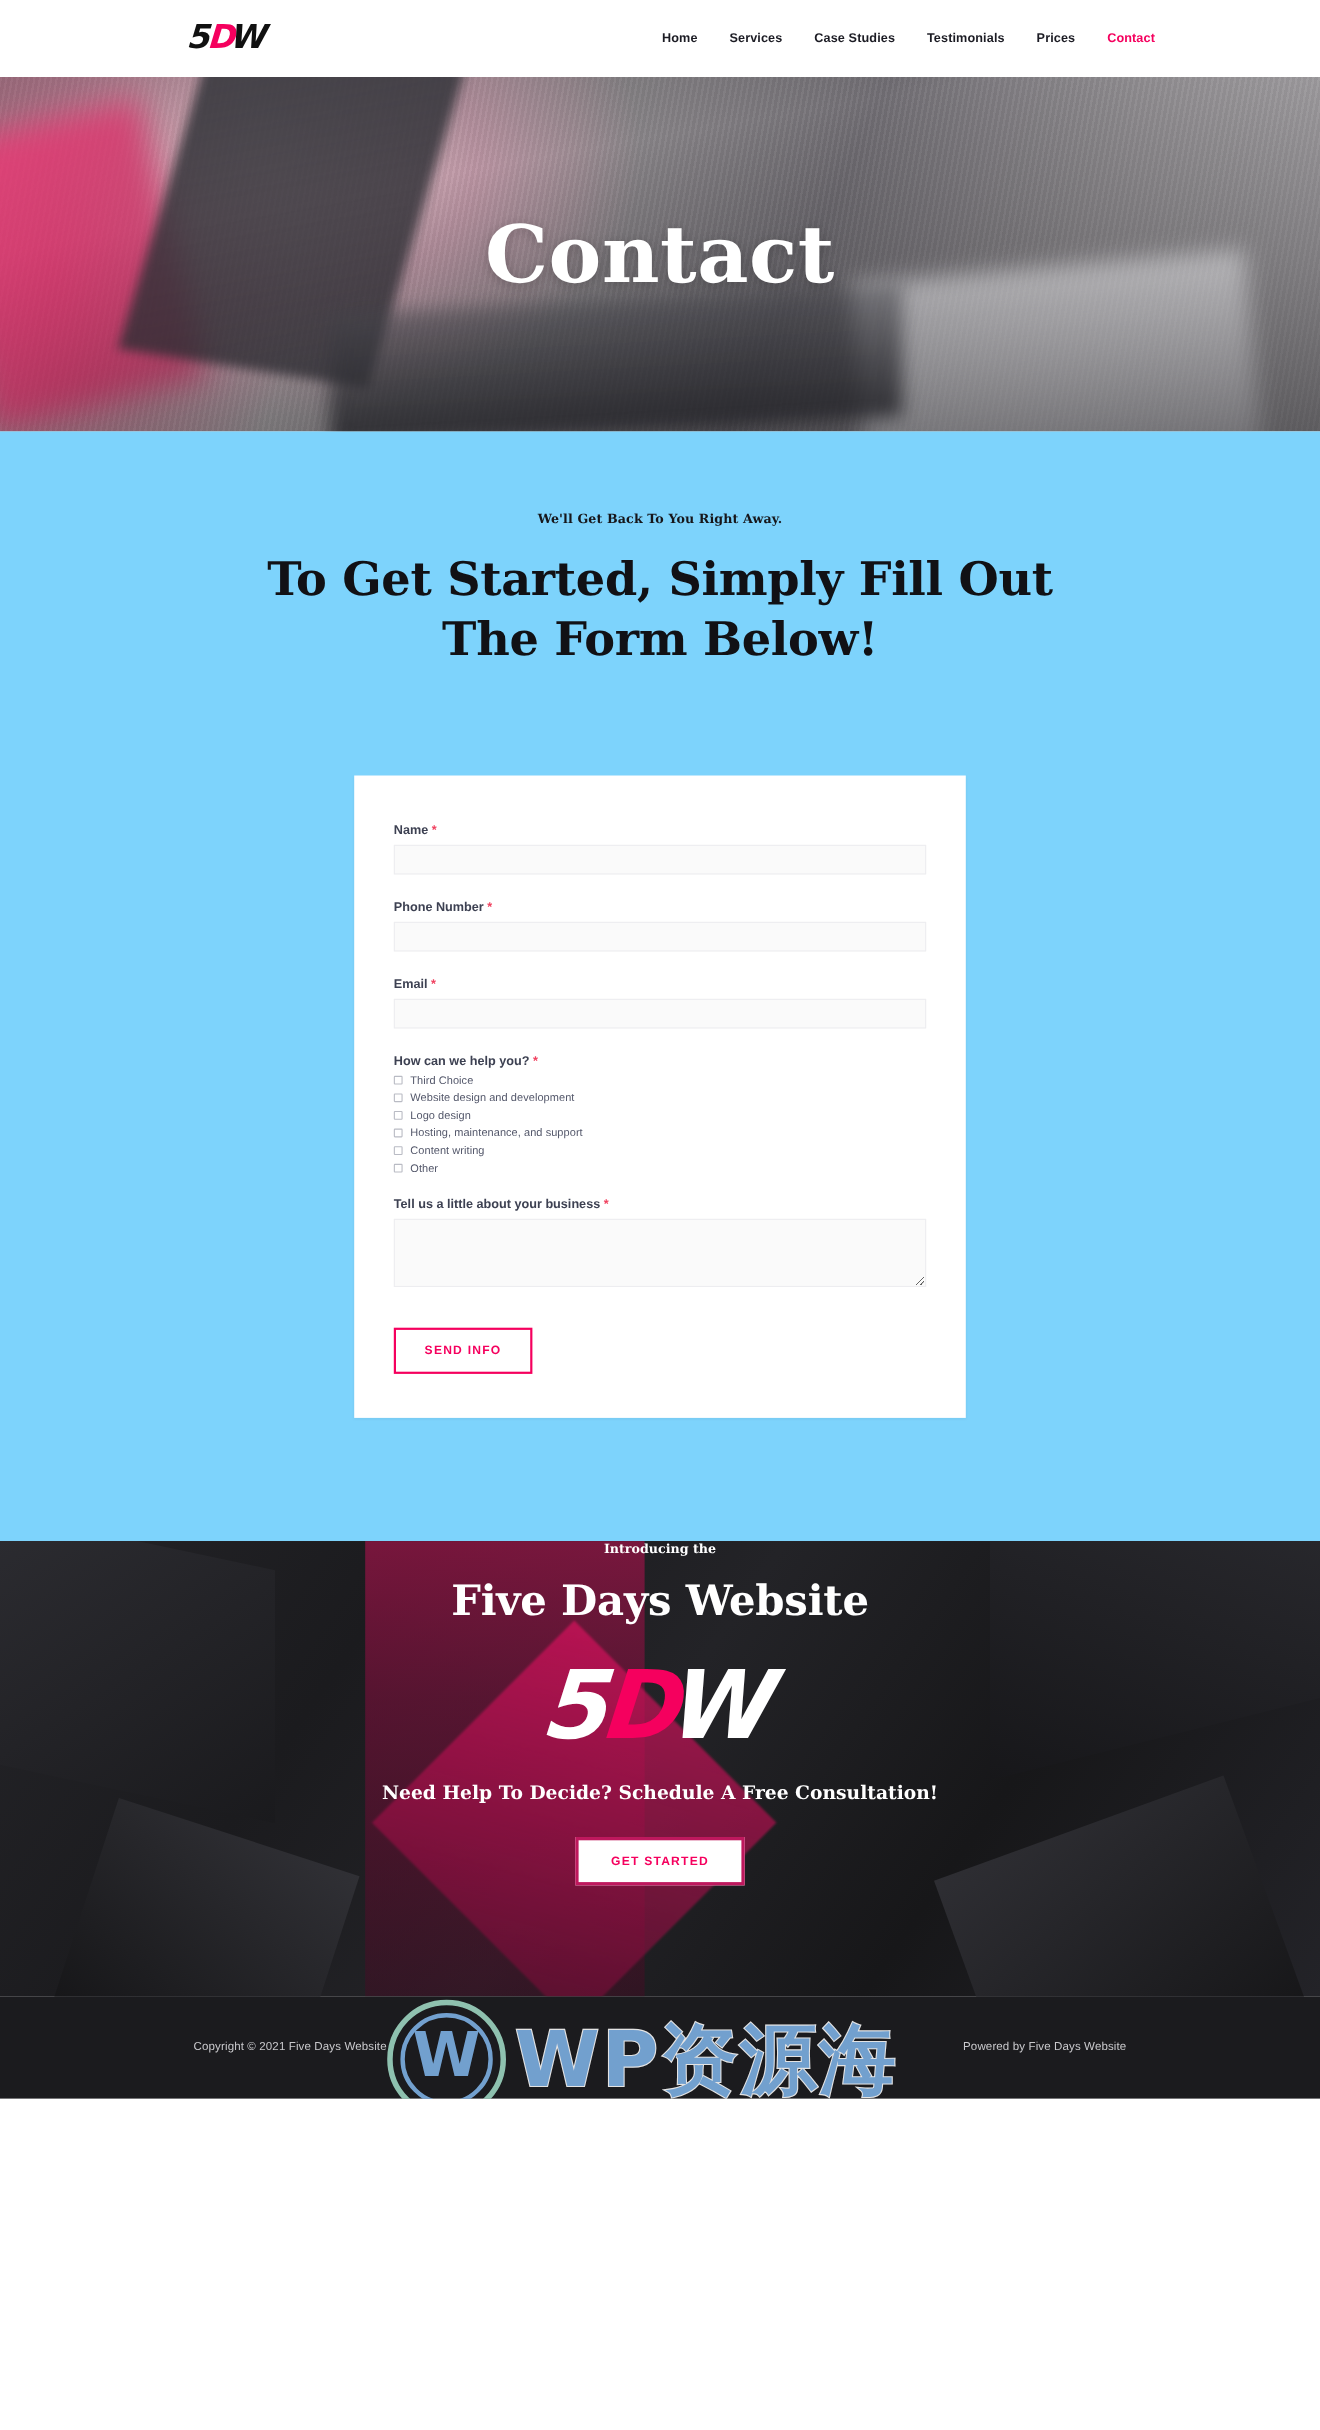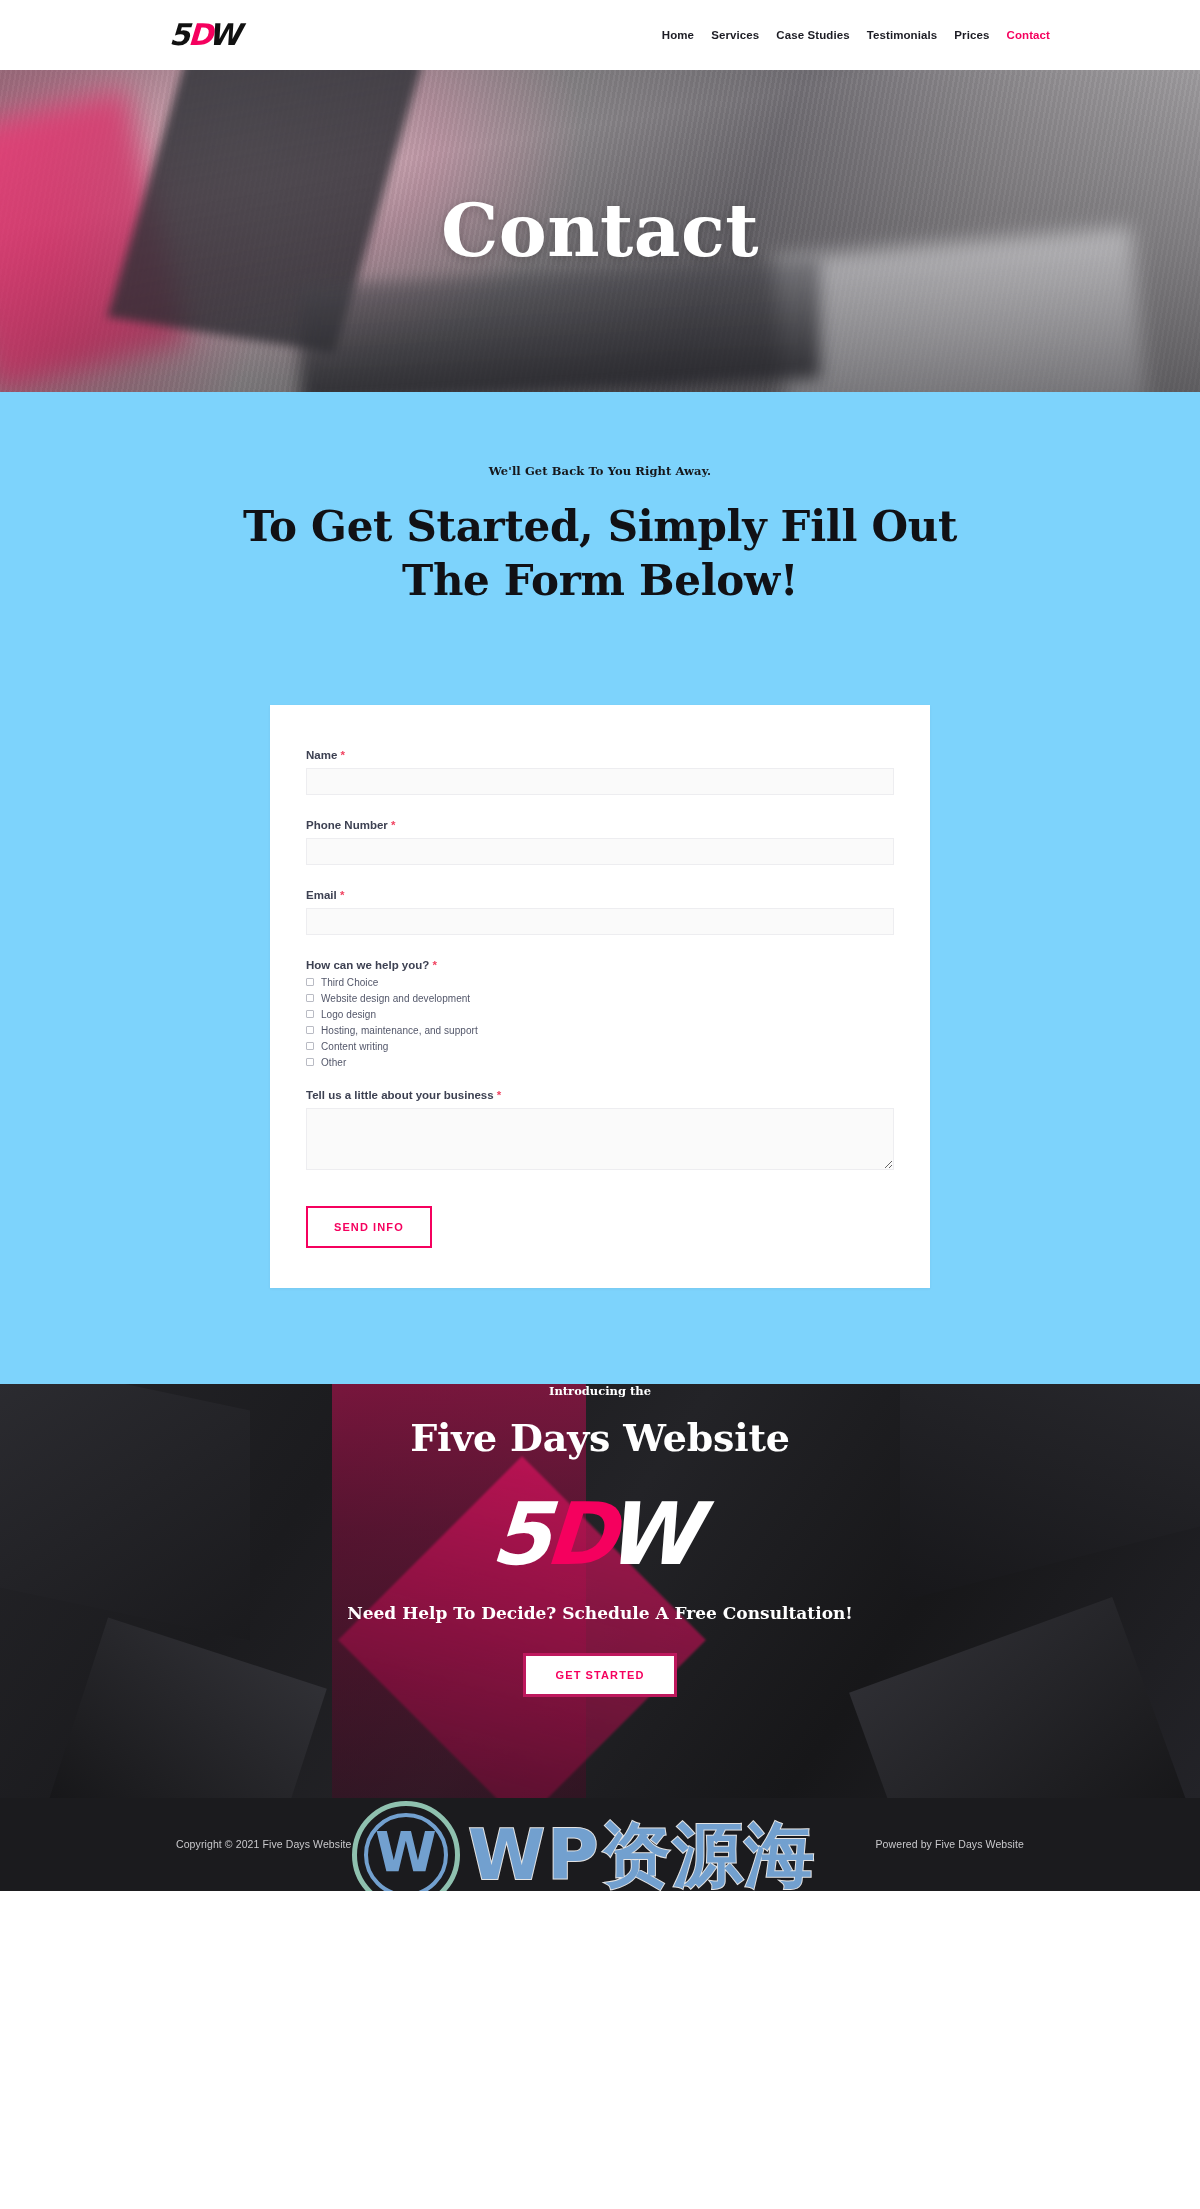--- a/index.html
+++ b/index.html
@@ -43,7 +43,7 @@
   .logo .ld { color: #f5005e; }
   .logo .lw { color: #111111; margin-left: -3px; }
 
-  .main-nav { display: flex; align-items: center; gap: 17px; }
+  .main-nav { display: flex; align-items: center; gap: 29px; }
   .main-nav a {
     font-size: 11.5px;
     font-weight: 700;

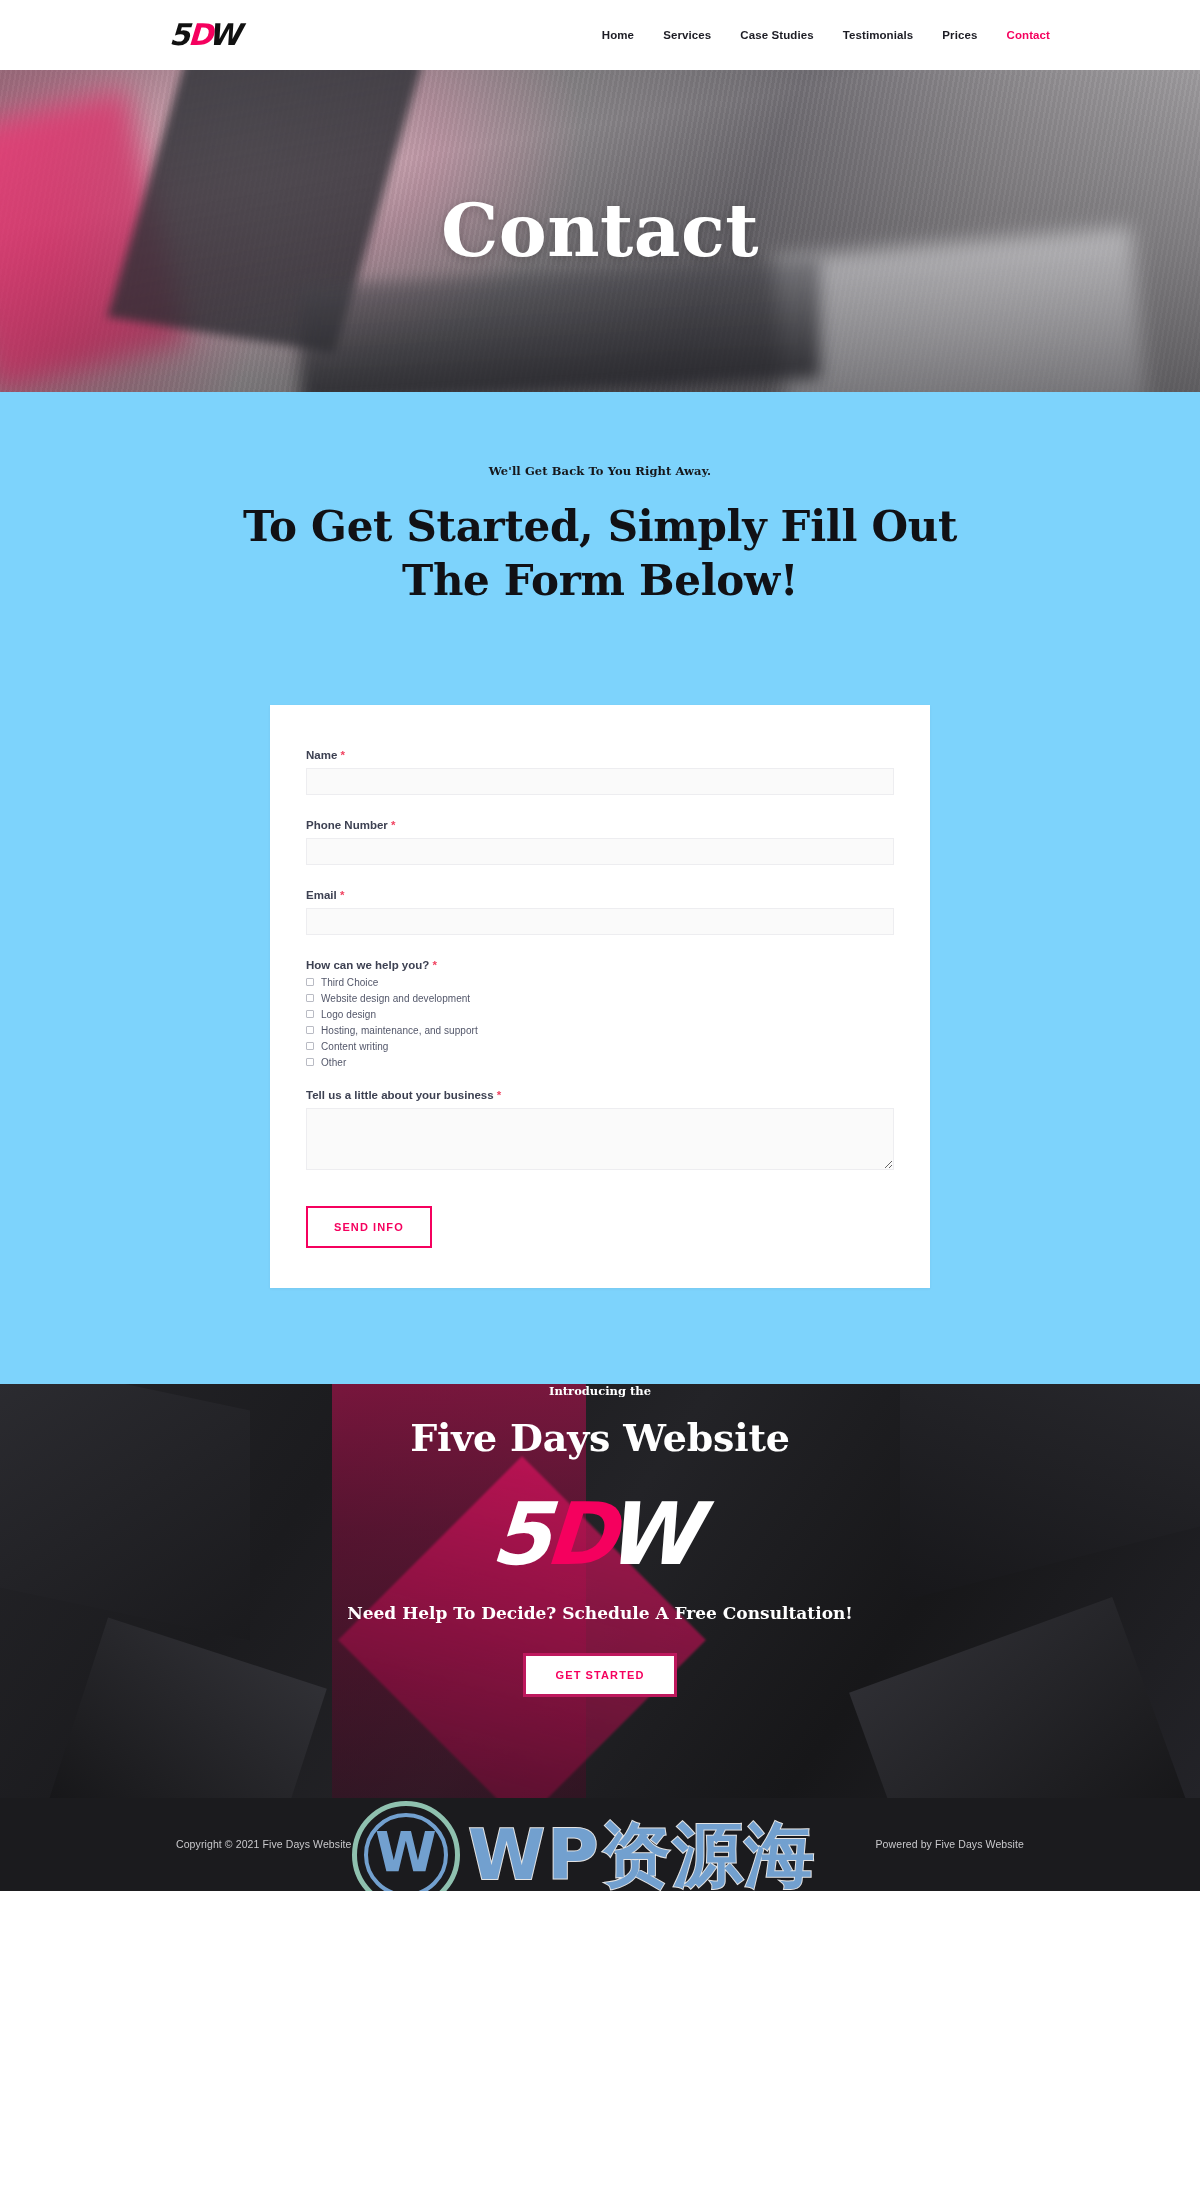--- a/index.html
+++ b/index.html
@@ -147,8 +147,8 @@
   }
 
   .form-card {
-    width: 660px;
-    margin: 97px auto 0;
+    width: 556px;
+    margin: 97px auto 16px;
     background: #ffffff;
     padding: 44px 36px 40px;
     box-shadow: 0 1px 3px rgba(0,0,0,0.05);

